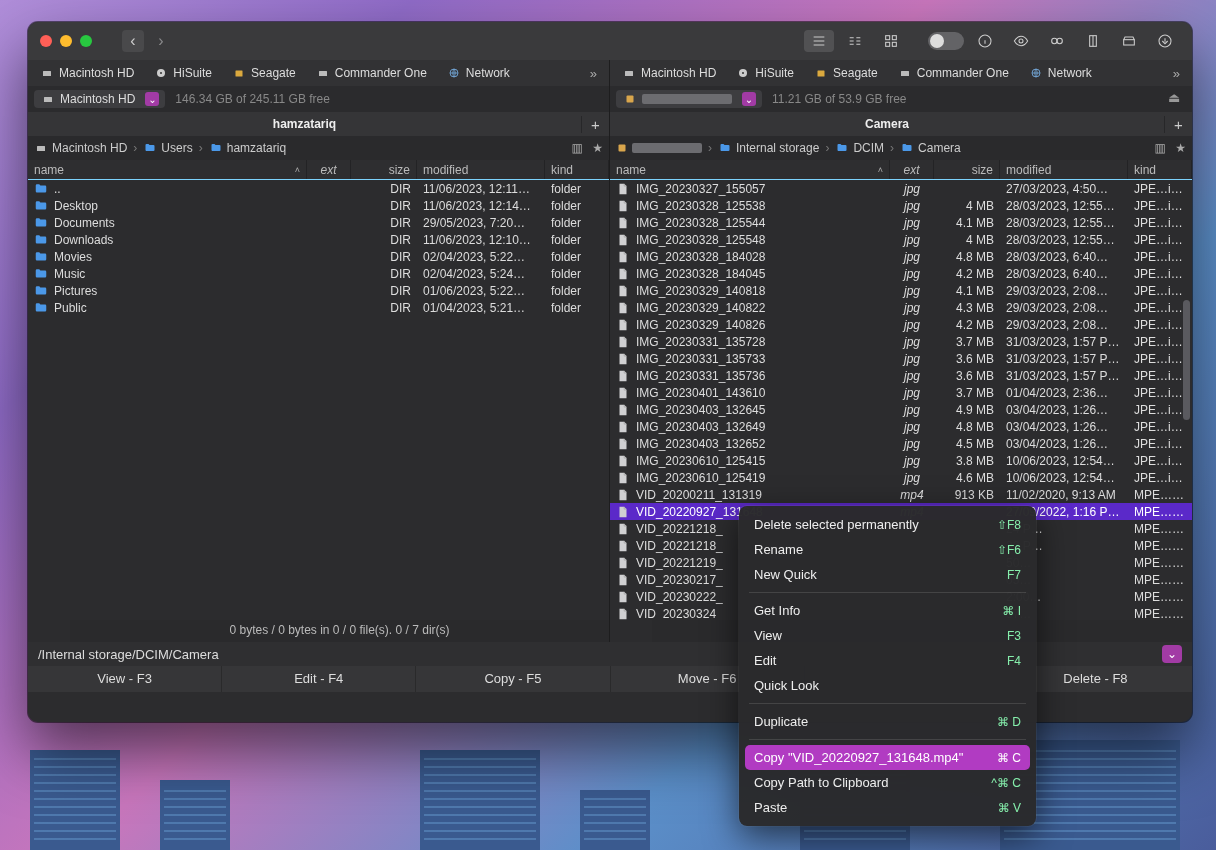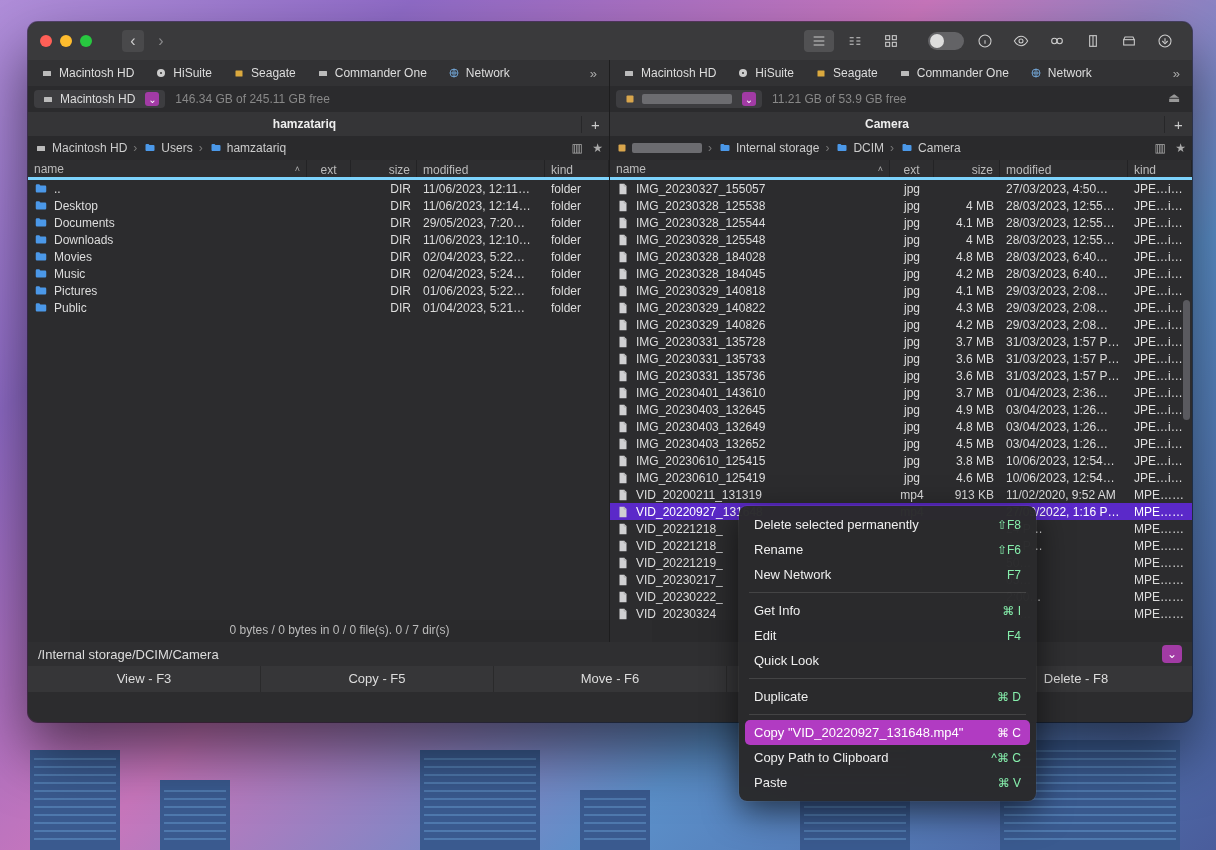--- a/index.html
+++ b/index.html
@@ -58,7 +58,7 @@
   .crumbrow .ws { width:18px; text-align:center; color:#aaa; margin-left:auto; }
   .star { color:#aaa; margin-left:2px; }
 
-  .cols { height:20px; background:#2e2e30; display:flex; color:#bbb; font-size:12px; border-bottom:3px solid #7dd3fc; }
+  .cols { height:20px; background:#2e2e30; display:flex; color:#bbb; font-size:12px; border-bottom:1px solid #7dd3fc; }
   .col { padding:3px 6px; border-right:1px solid #232325; white-space:nowrap; overflow:hidden; text-overflow:ellipsis; }
   .col.sort { display:flex; align-items:center; gap:4px; }
   .col .arr { font-size:9px; color:#aaa; margin-left:auto; }

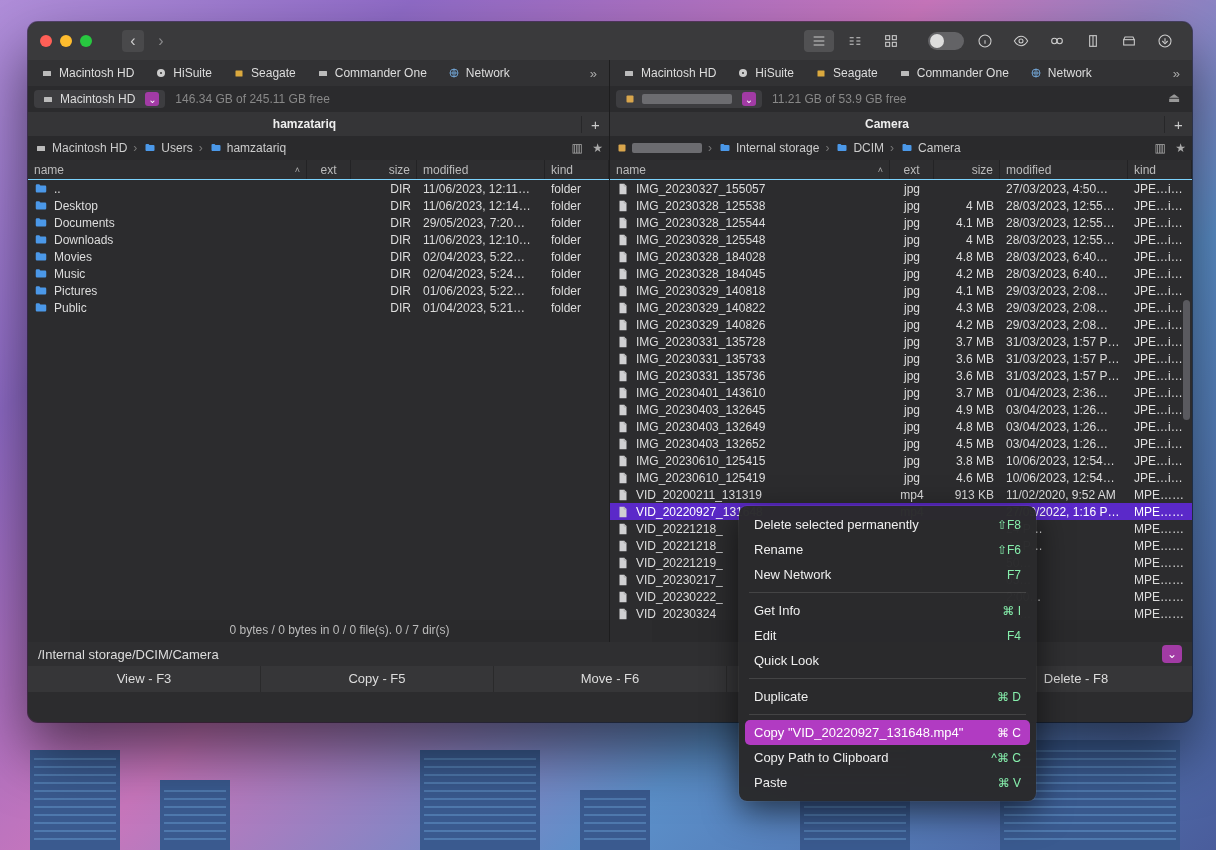--- a/index.html
+++ b/index.html
@@ -64,7 +64,7 @@
   .col .arr { font-size:9px; color:#aaa; margin-left:auto; }
   
   .c-name { flex:1; }
-  .c-ext  { width:44px; text-align:center; }
+  .c-ext  { width:44px; text-align:center;font-style:italic; }
   .c-size { width:66px; text-align:right; }
   .c-mod  { width:128px; }
   .c-kind { width:64px; }

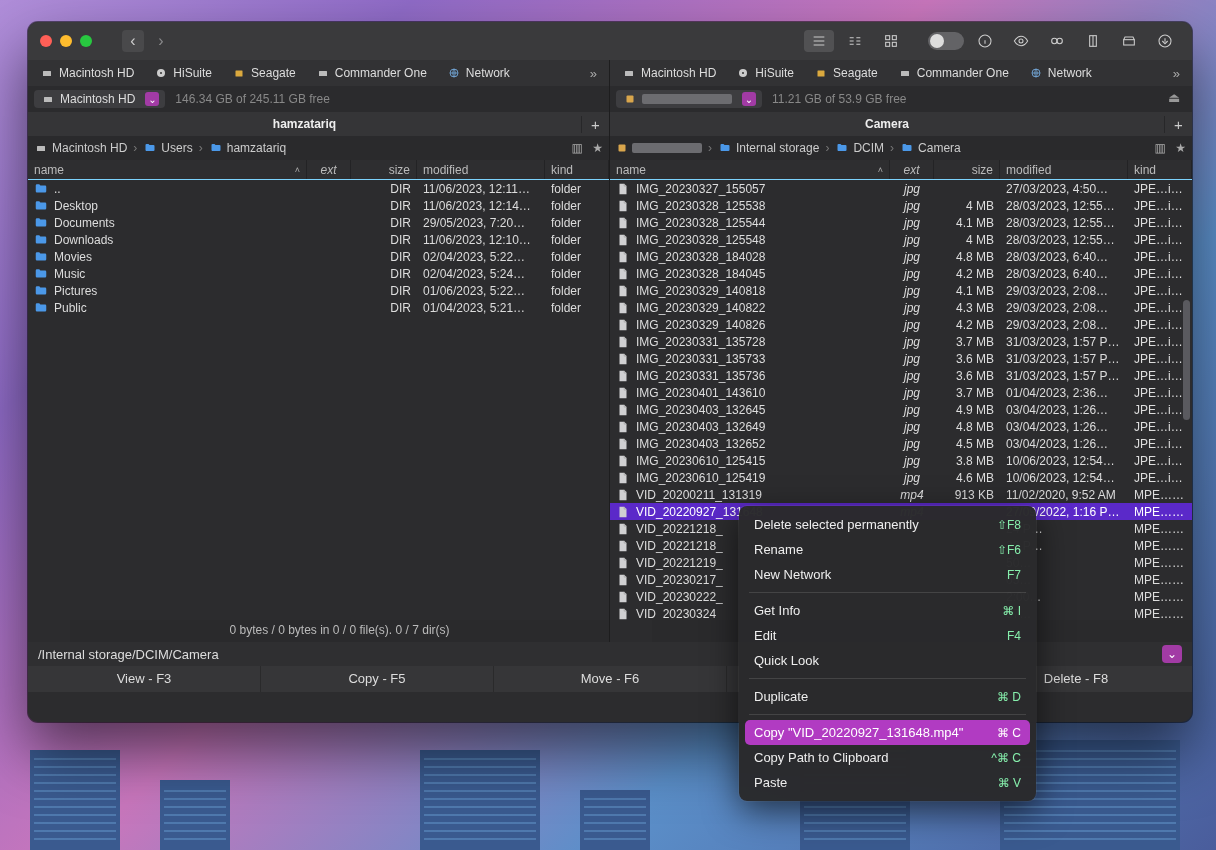--- a/index.html
+++ b/index.html
@@ -743,7 +743,7 @@
             </div>
             <div class="cell c-ext">mp4</div>
             <div class="cell c-size">913 KB</div>
-            <div class="cell c-mod">11/02/2020, 9:52 AM</div>
+            <div class="cell c-mod">11/02/2020, 9:13 AM</div>
             <div class="cell c-kind">MPE…ovie</div>
           </div>
           <div class="row sel">

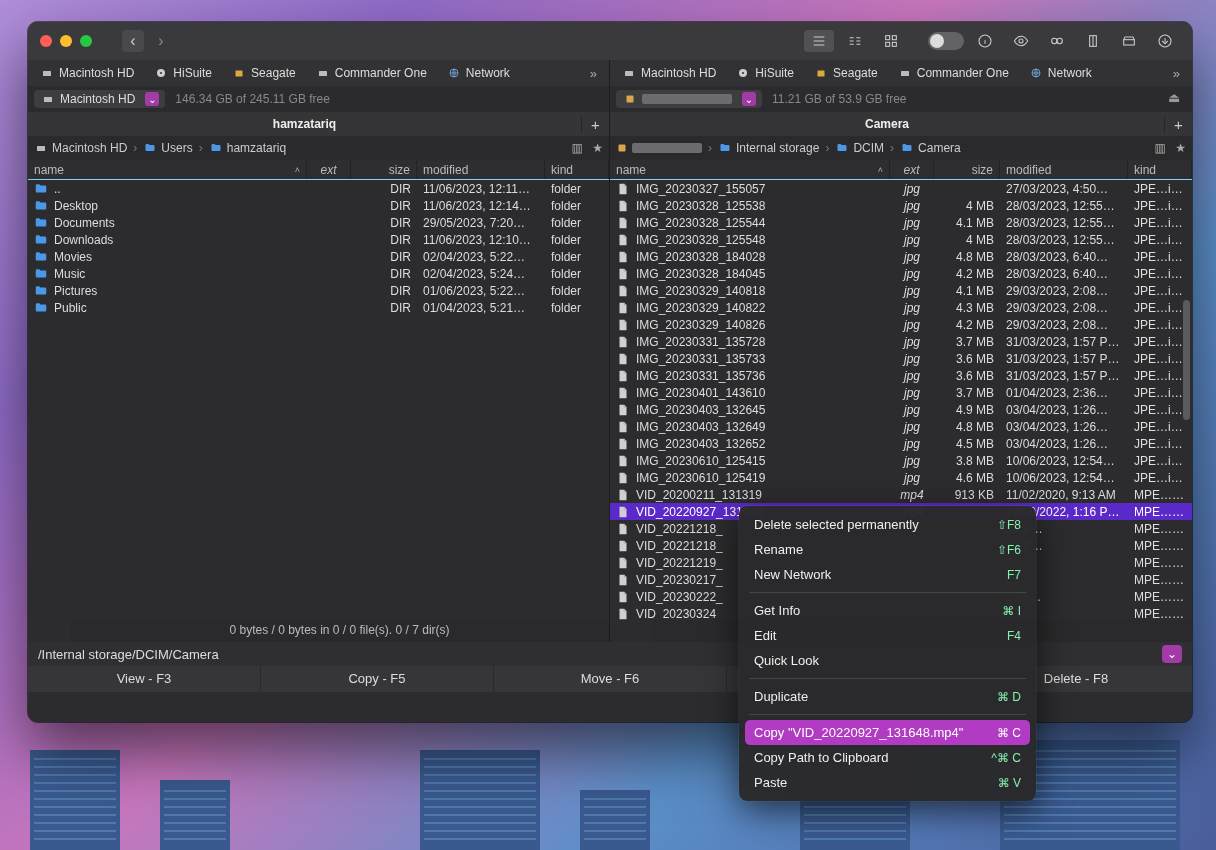--- a/index.html
+++ b/index.html
@@ -866,7 +866,7 @@
       <span class="sc">⇧F6</span>
     </div>
     <div class="mi">
-      <span>New Network</span>
+      <span>New Quick</span>
       <span class="sc">F7</span>
     </div>
     <div class="msep"></div>

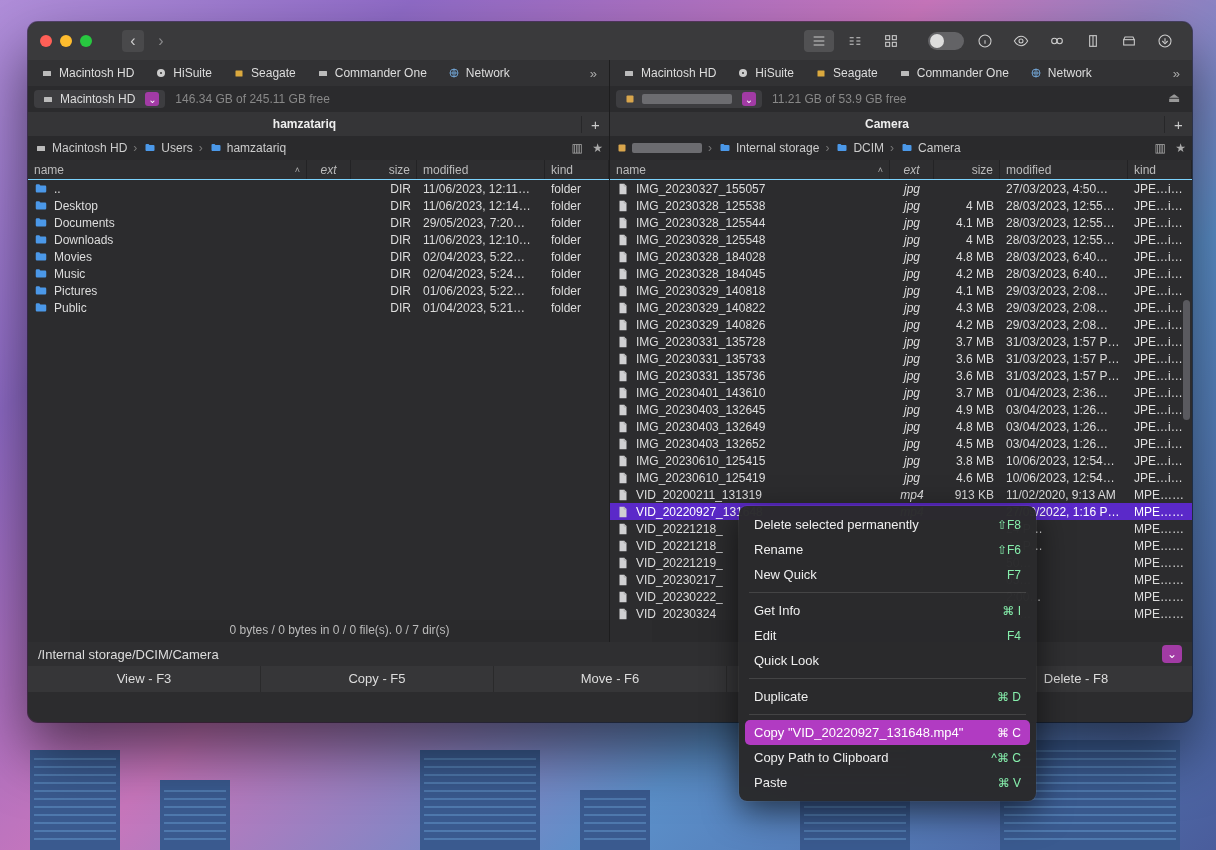--- a/index.html
+++ b/index.html
@@ -875,6 +875,10 @@
       <span class="sc">⌘ I</span>
     </div>
     <div class="mi">
+      <span>View</span>
+      <span class="sc">F3</span>
+    </div>
+    <div class="mi">
       <span>Edit</span>
       <span class="sc">F4</span>
     </div>

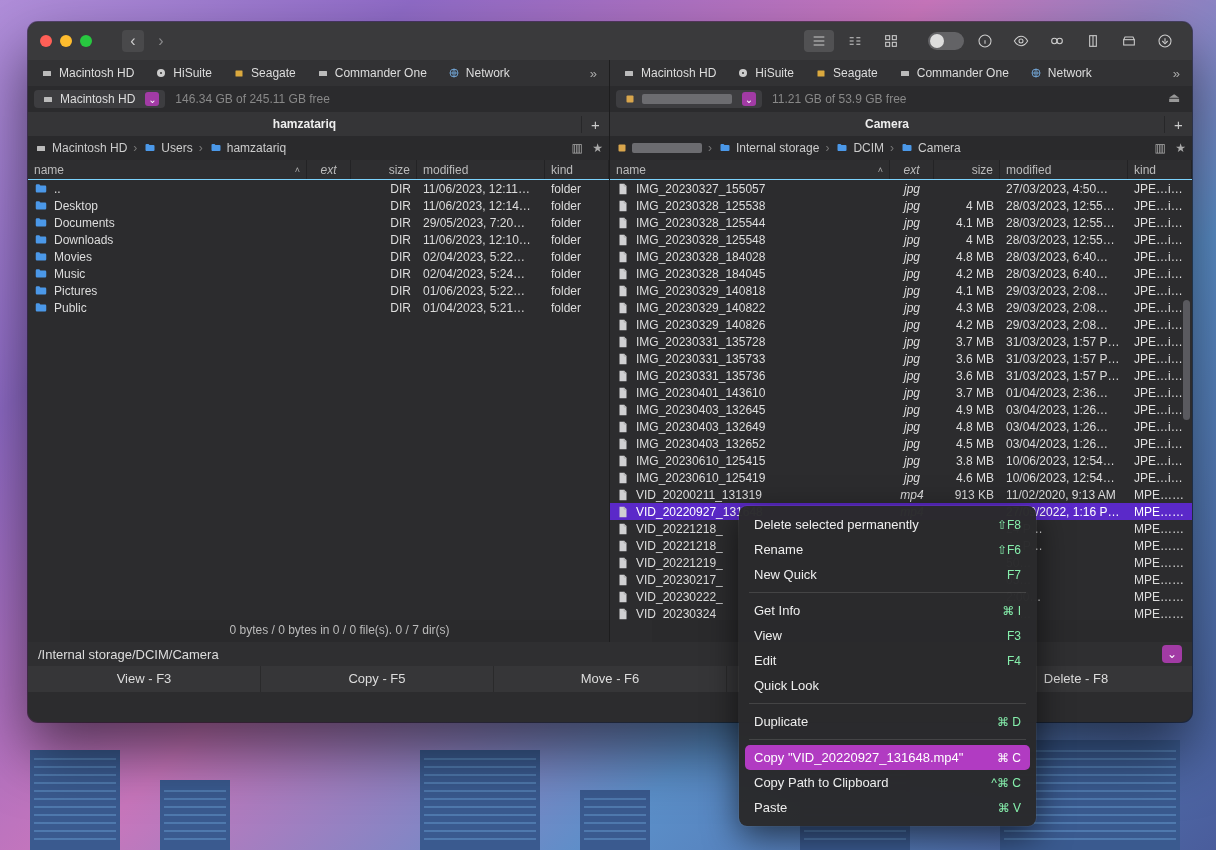--- a/index.html
+++ b/index.html
@@ -849,6 +849,7 @@
   </div>
   <div class="fbar">
     <div class="fbtn">View - F3</div>
+    <div class="fbtn">Edit - F4</div>
     <div class="fbtn">Copy - F5</div>
     <div class="fbtn">Move - F6</div>
     <div class="fbtn" style="opacity:.4"></div>

